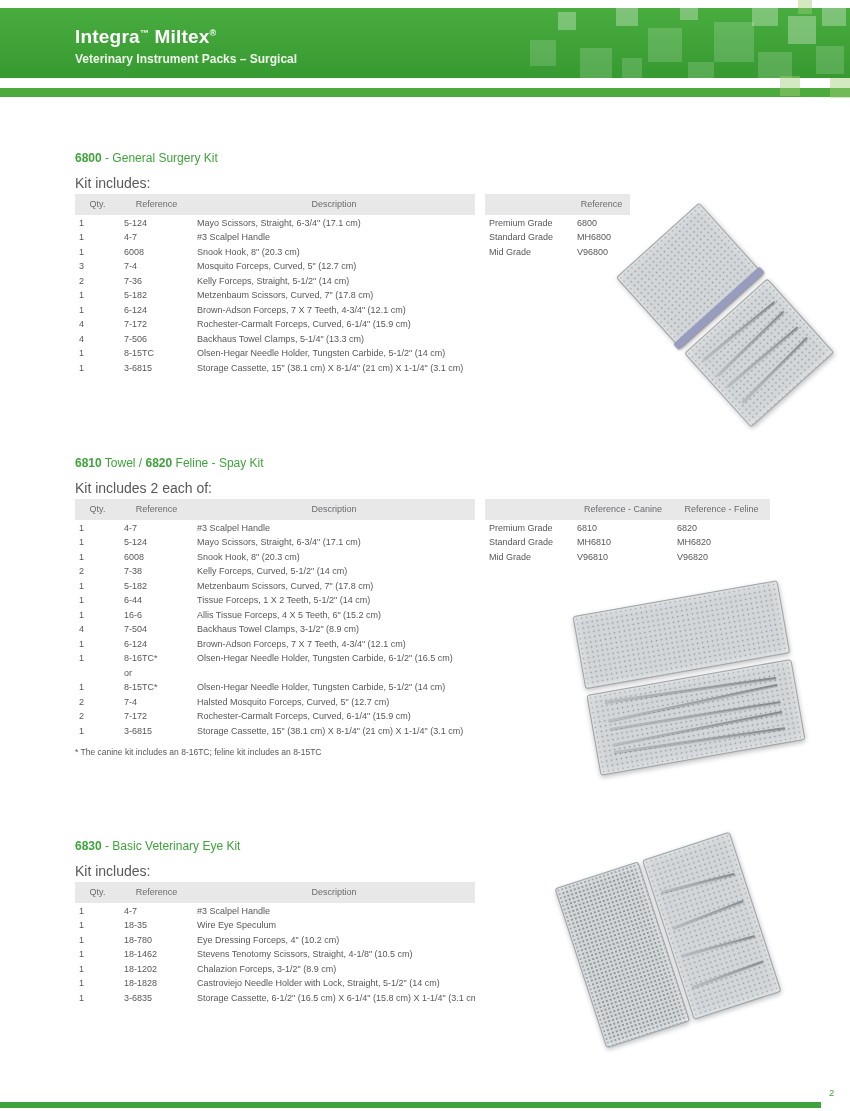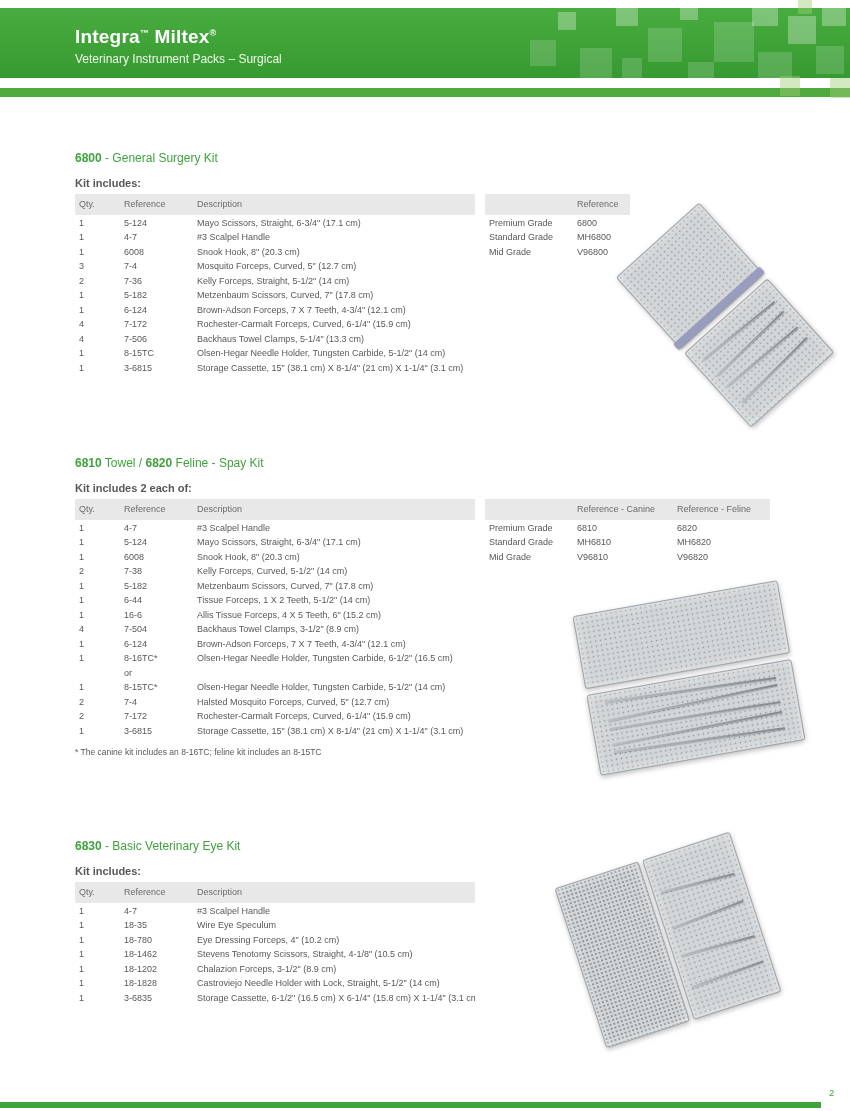--- a/index.html
+++ b/index.html
@@ -28,7 +28,7 @@
   .header-text { position:absolute; left:75px; top:13px; color:#ffffff; }
   .brand-title { font-size:19px; font-weight:bold; line-height:24px; letter-spacing:0.2px; }
   .brand-title sup { font-size:9px; }
-  .brand-subtitle { font-size:12px; font-weight:normal; color:#eef8ea; margin-top:3px;text-align:right; }
+  .brand-subtitle { font-size:12px; font-weight:bold; color:#eef8ea; margin-top:3px;text-align:right; }
   .mosaic { position:absolute; right:0; top:0; width:320px; height:104px; overflow:hidden; }
   .mosaic i { position:absolute; display:block; }
   .mosaic i.w  { background:rgba(255,255,255,0.16); }

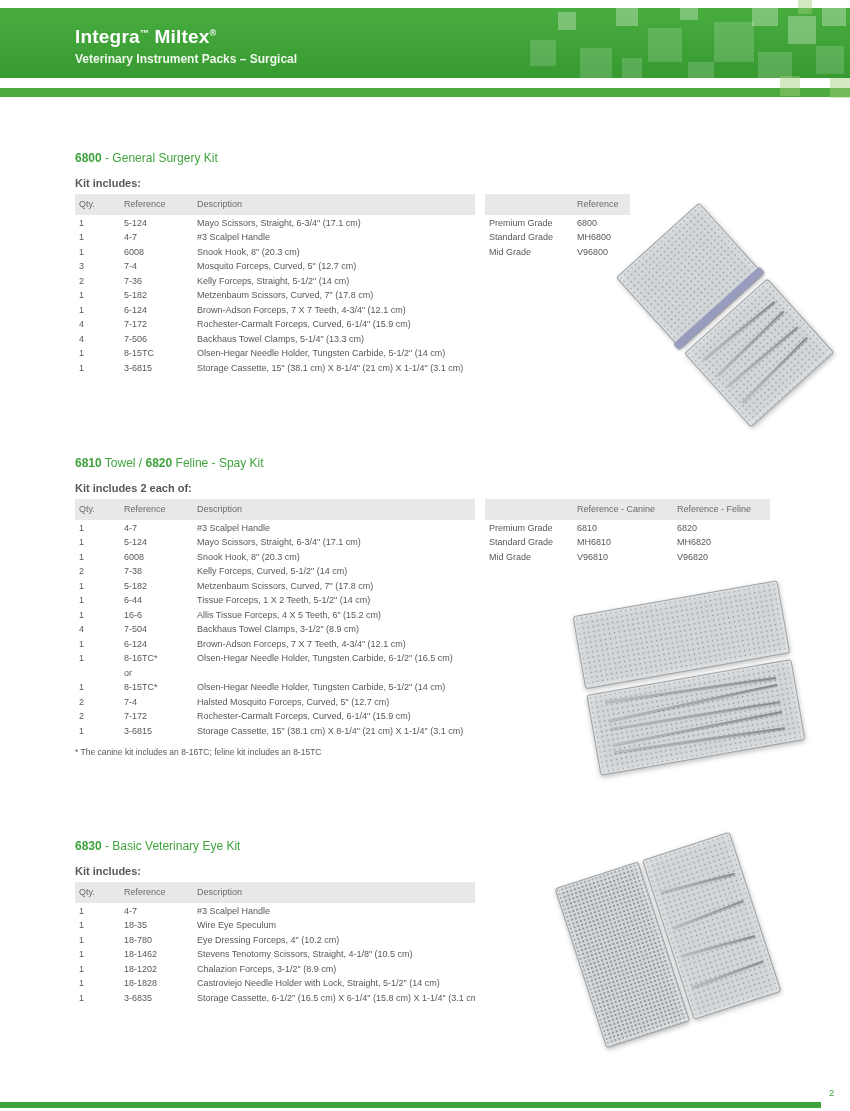--- a/index.html
+++ b/index.html
@@ -43,7 +43,7 @@
 
   .section-heading { margin:0; font-size:12px; line-height:16px; font-weight:normal; color:#3fa33c; }
   .section-heading .num { font-weight:bold; }
-  .kit-label { font-size:11px; line-height:11px; color:#57585a; margin:12px 0 5px 0;font-weight:bold; }
+  .kit-label { font-size:14px; line-height:11px; color:#57585a; margin:12px 0 5px 0; }
 
   table { border-collapse:collapse; table-layout:fixed; }
   .kit-table { width:400px; font-size:9px; }

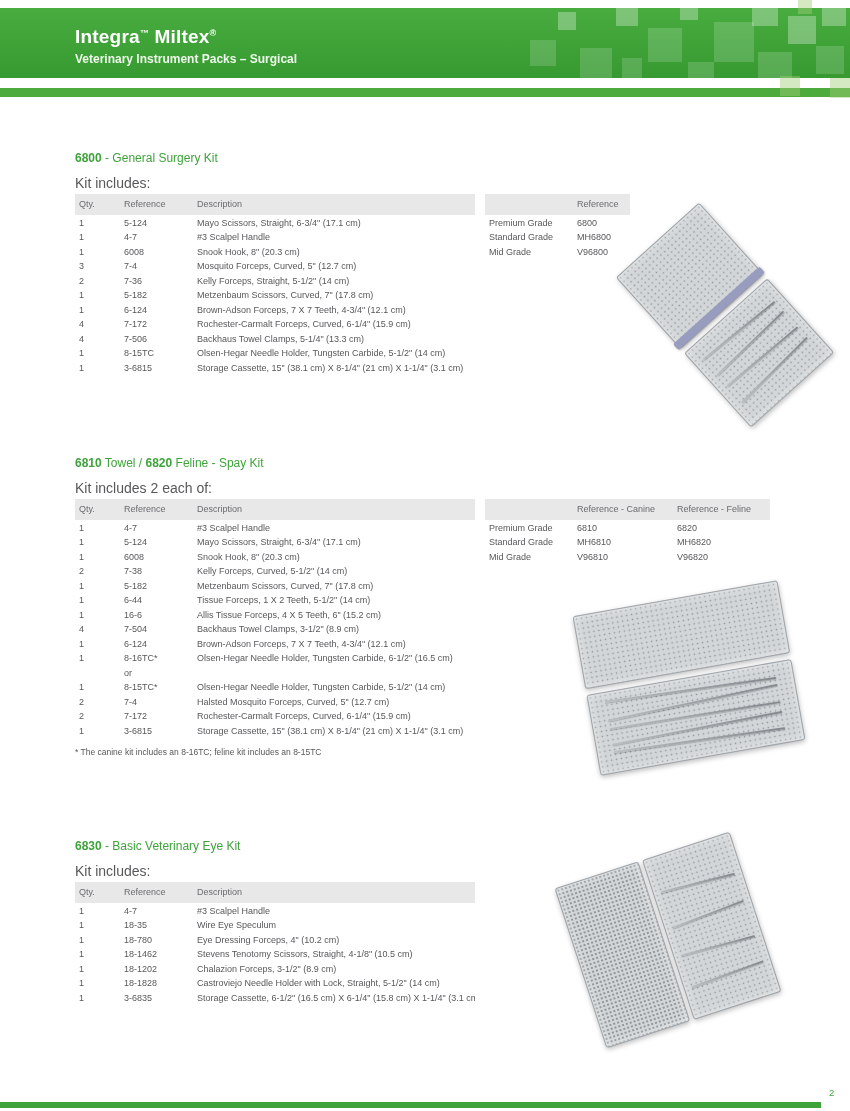--- a/index.html
+++ b/index.html
@@ -48,7 +48,7 @@
   table { border-collapse:collapse; table-layout:fixed; }
   .kit-table { width:400px; font-size:9px; }
   .kit-table th, .grades-table th {
-    background:#e8e8e9; color:#6a6b6d; font-weight:normal; text-align:left;
+    background:#e8e8e9; color:#6a6b6d; font-weight:normal; text-align:center;
     font-size:9px; line-height:11px; padding:5px 4px;
   }
   .kit-table td, .grades-table td {

